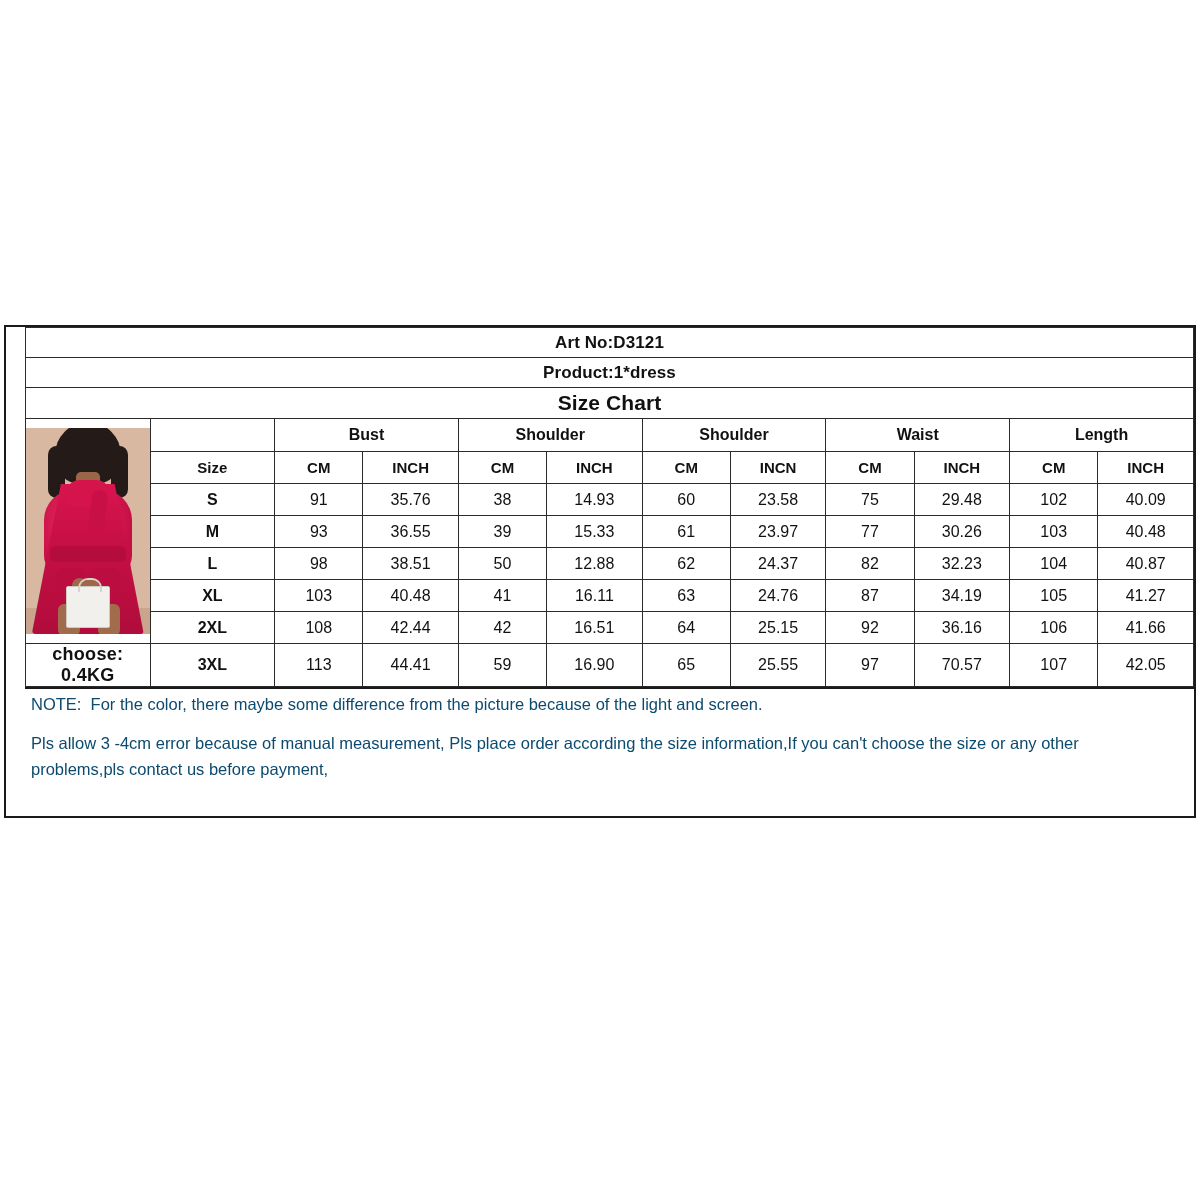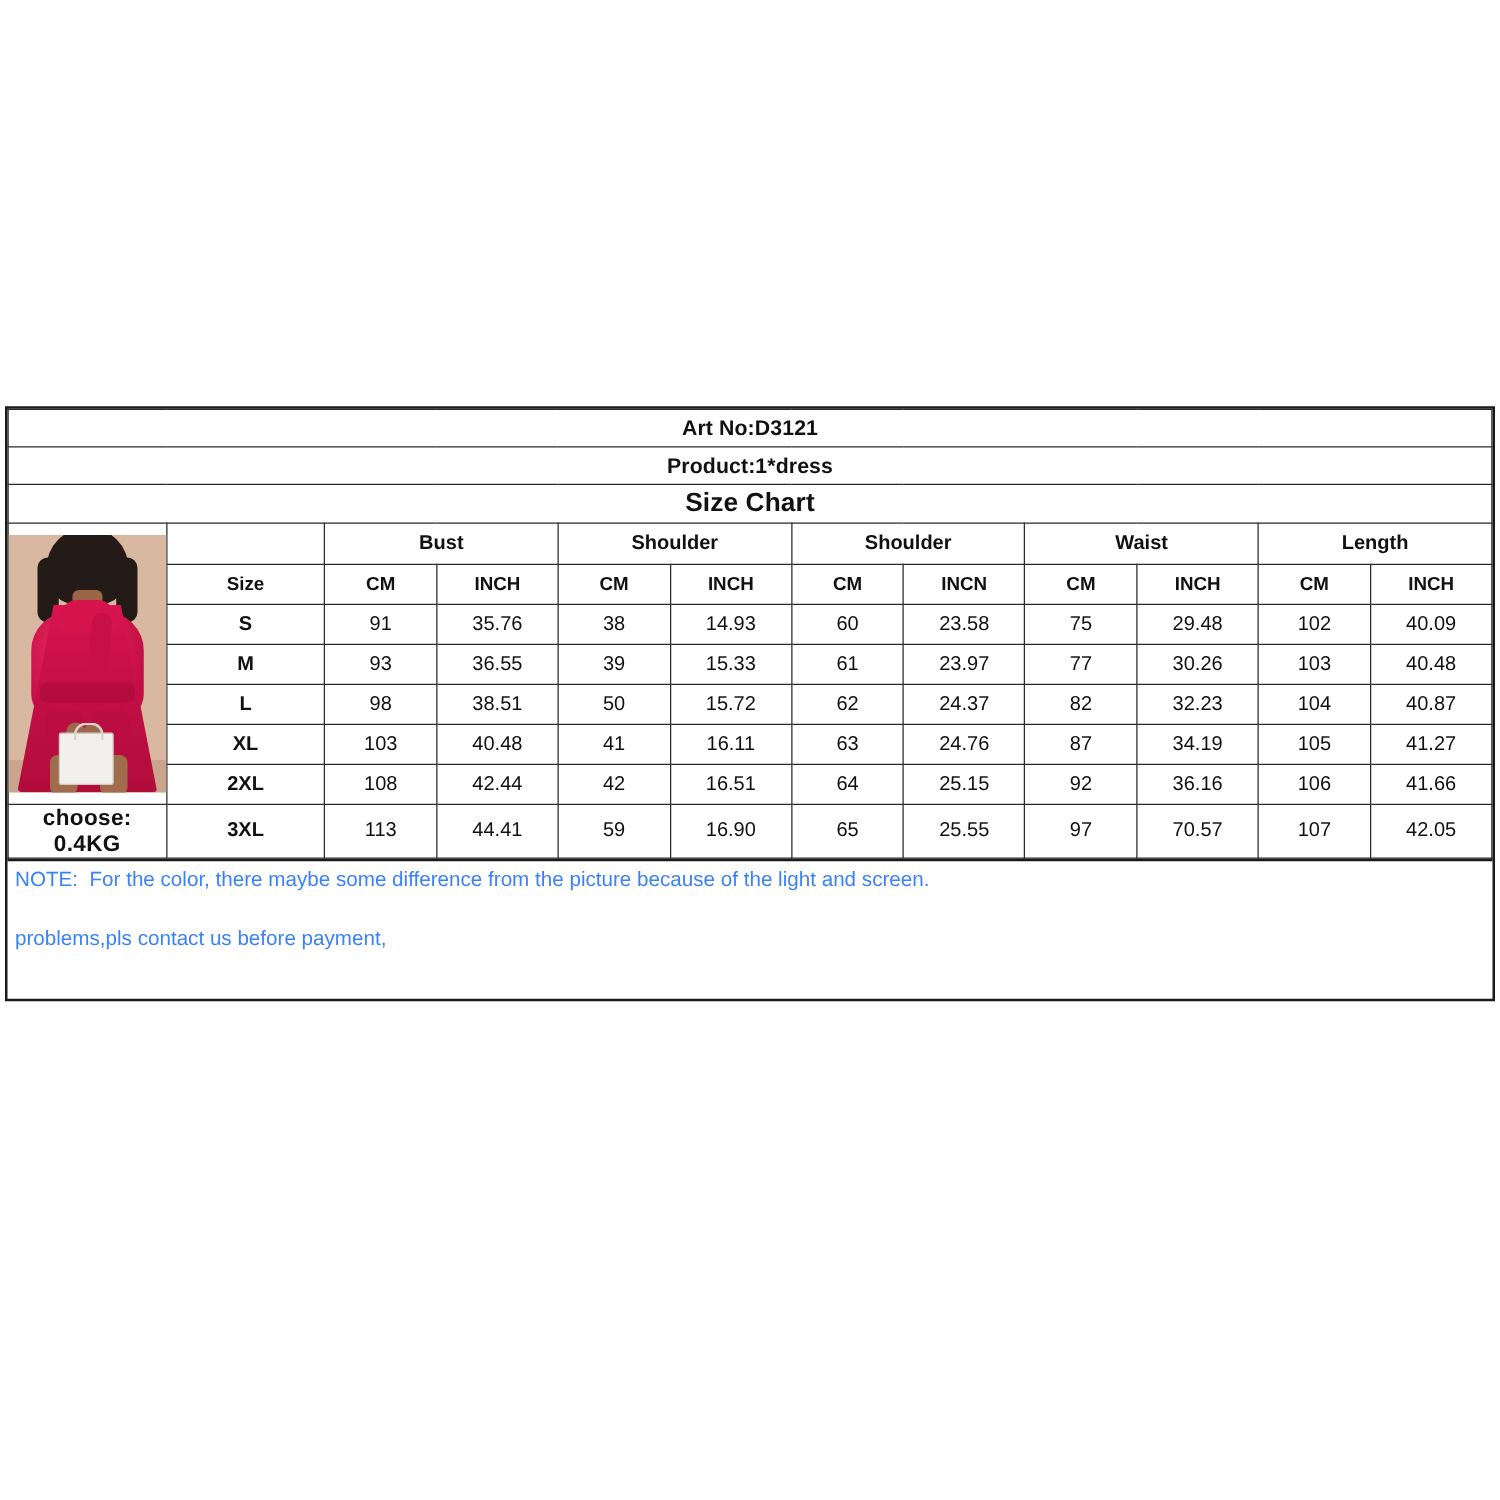--- a/index.html
+++ b/index.html
@@ -23,6 +23,7 @@
     border: 2px solid #1a1a1a;
     box-sizing: border-box;
     background: #ffffff;
+    padding-left: 19px;
   }
 
   table.chart {

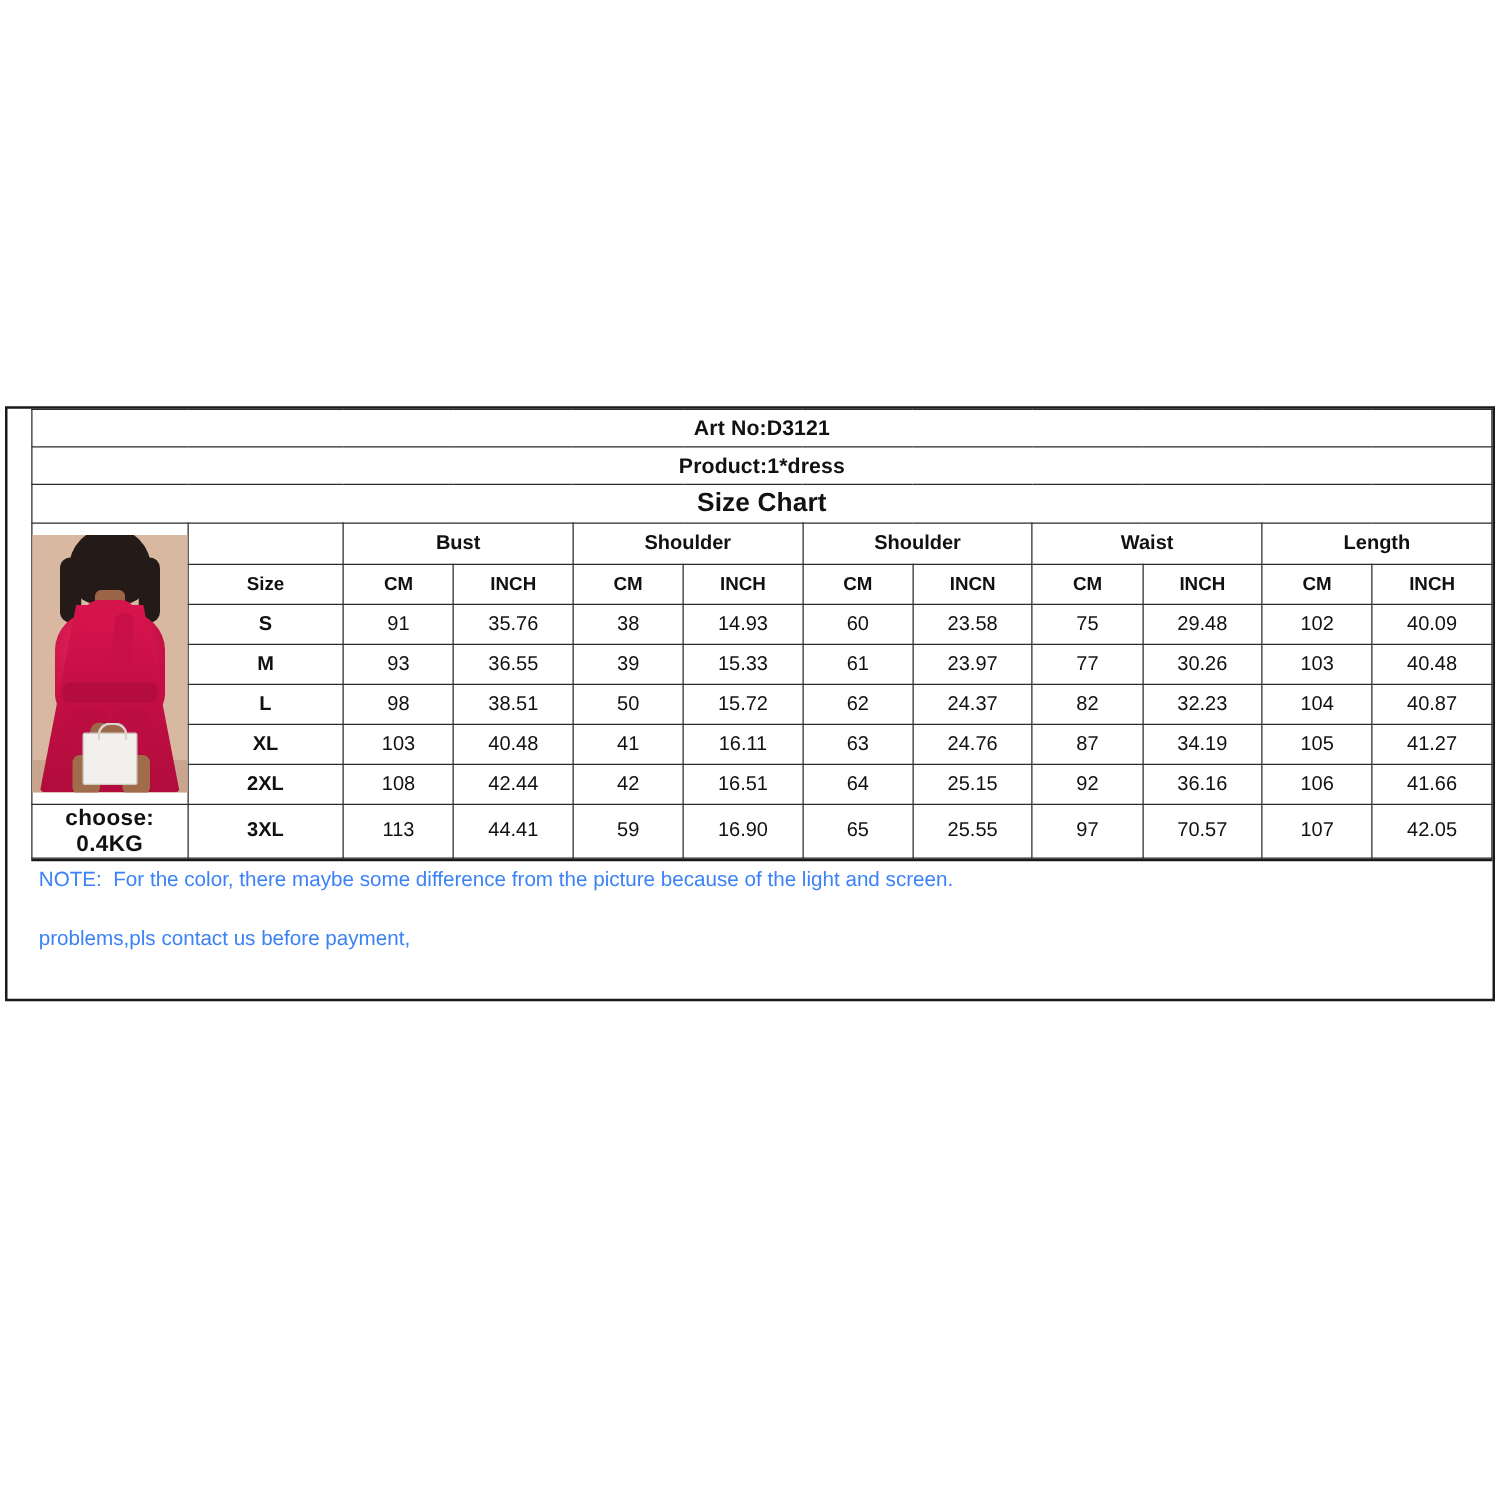--- a/index.html
+++ b/index.html
@@ -311,7 +311,7 @@
       <td class="num">98</td>
       <td class="num">38.51</td>
       <td class="num">50</td>
-      <td class="num">15.72</td>
+      <td class="num">12.88</td>
       <td class="num">62</td>
       <td class="num">24.37</td>
       <td class="num">82</td>

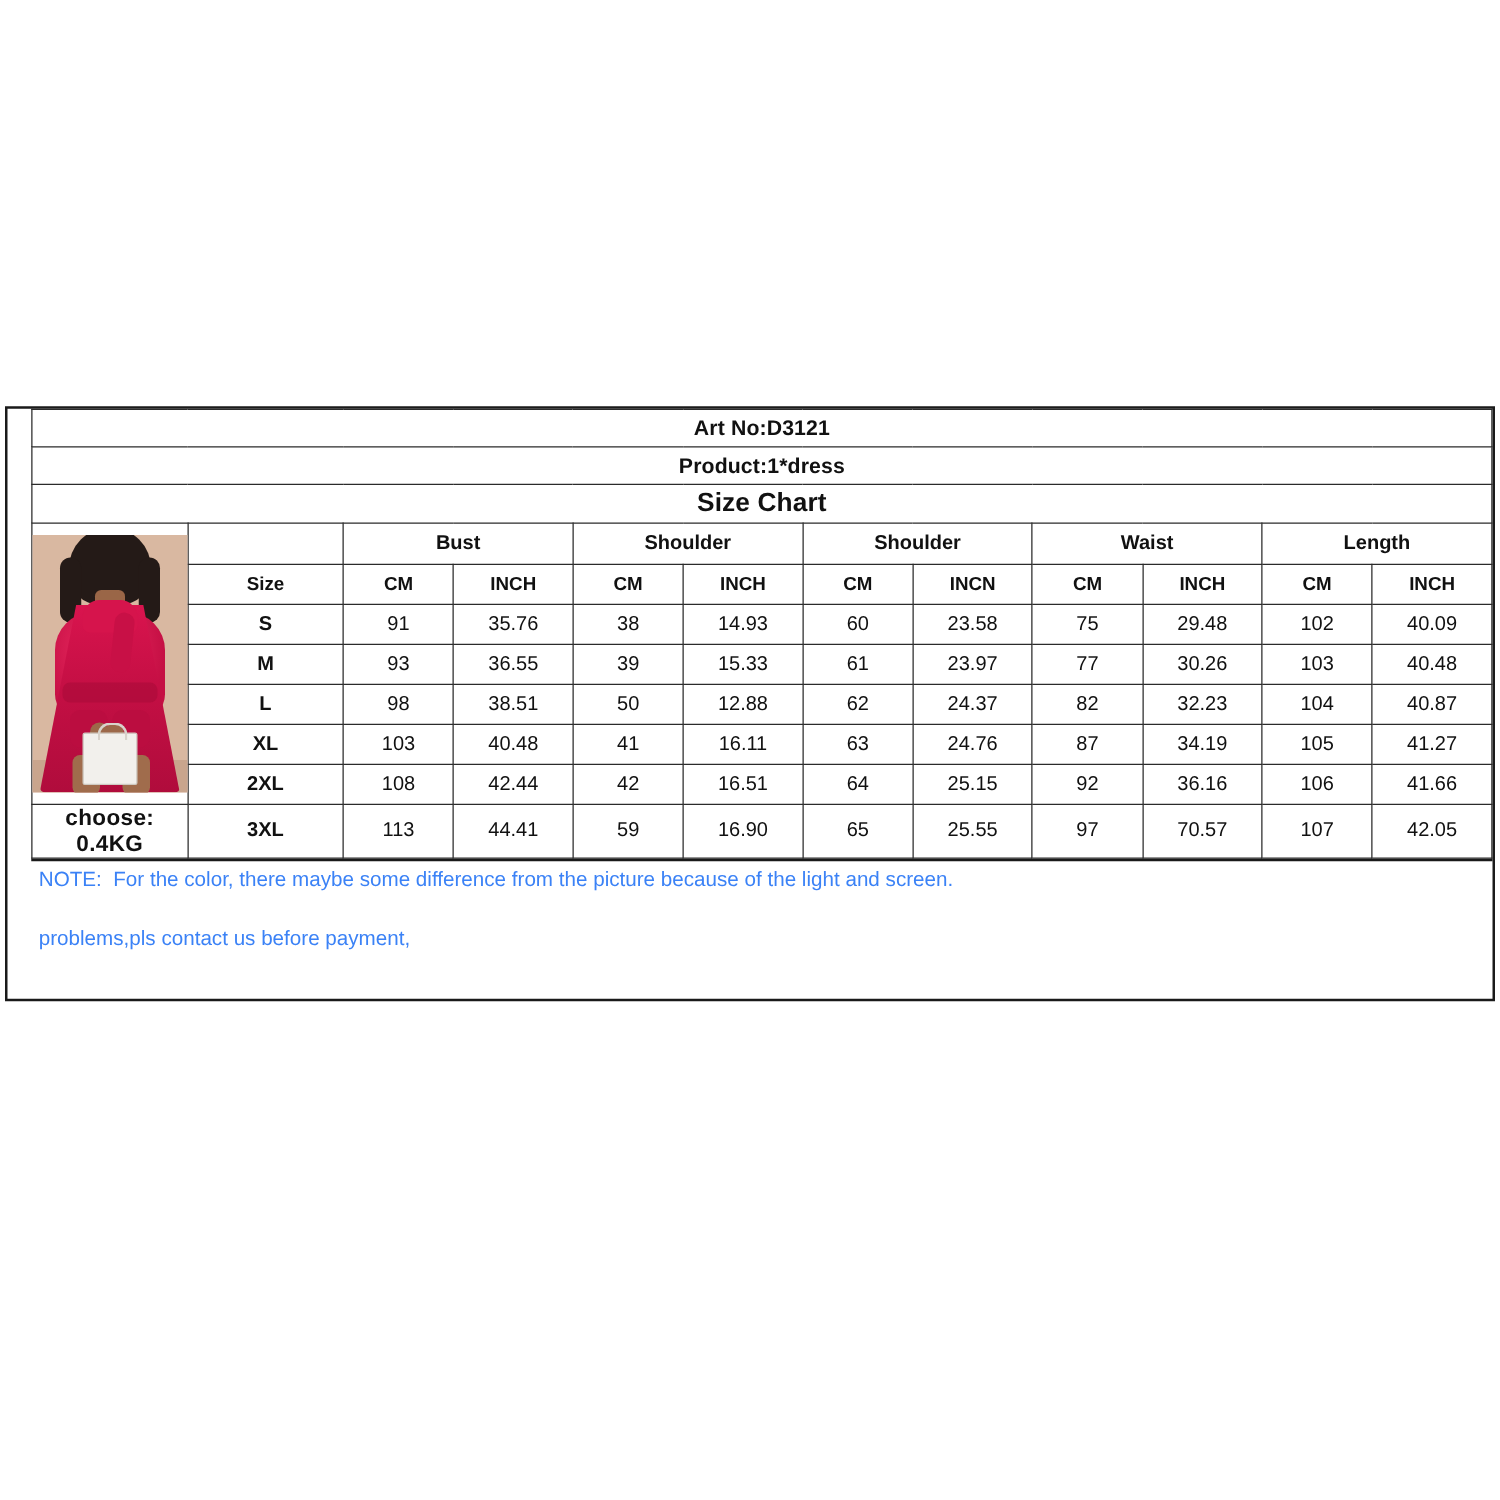--- a/index.html
+++ b/index.html
@@ -109,7 +109,7 @@
     padding: 7px 6px 10px 6px;
     font-size: 16.5px;
     line-height: 1.05;
-    color: #3b82f6;
+    color: #0c4a6e;
   }
   .notes p {
     margin: 0 0 0 0;

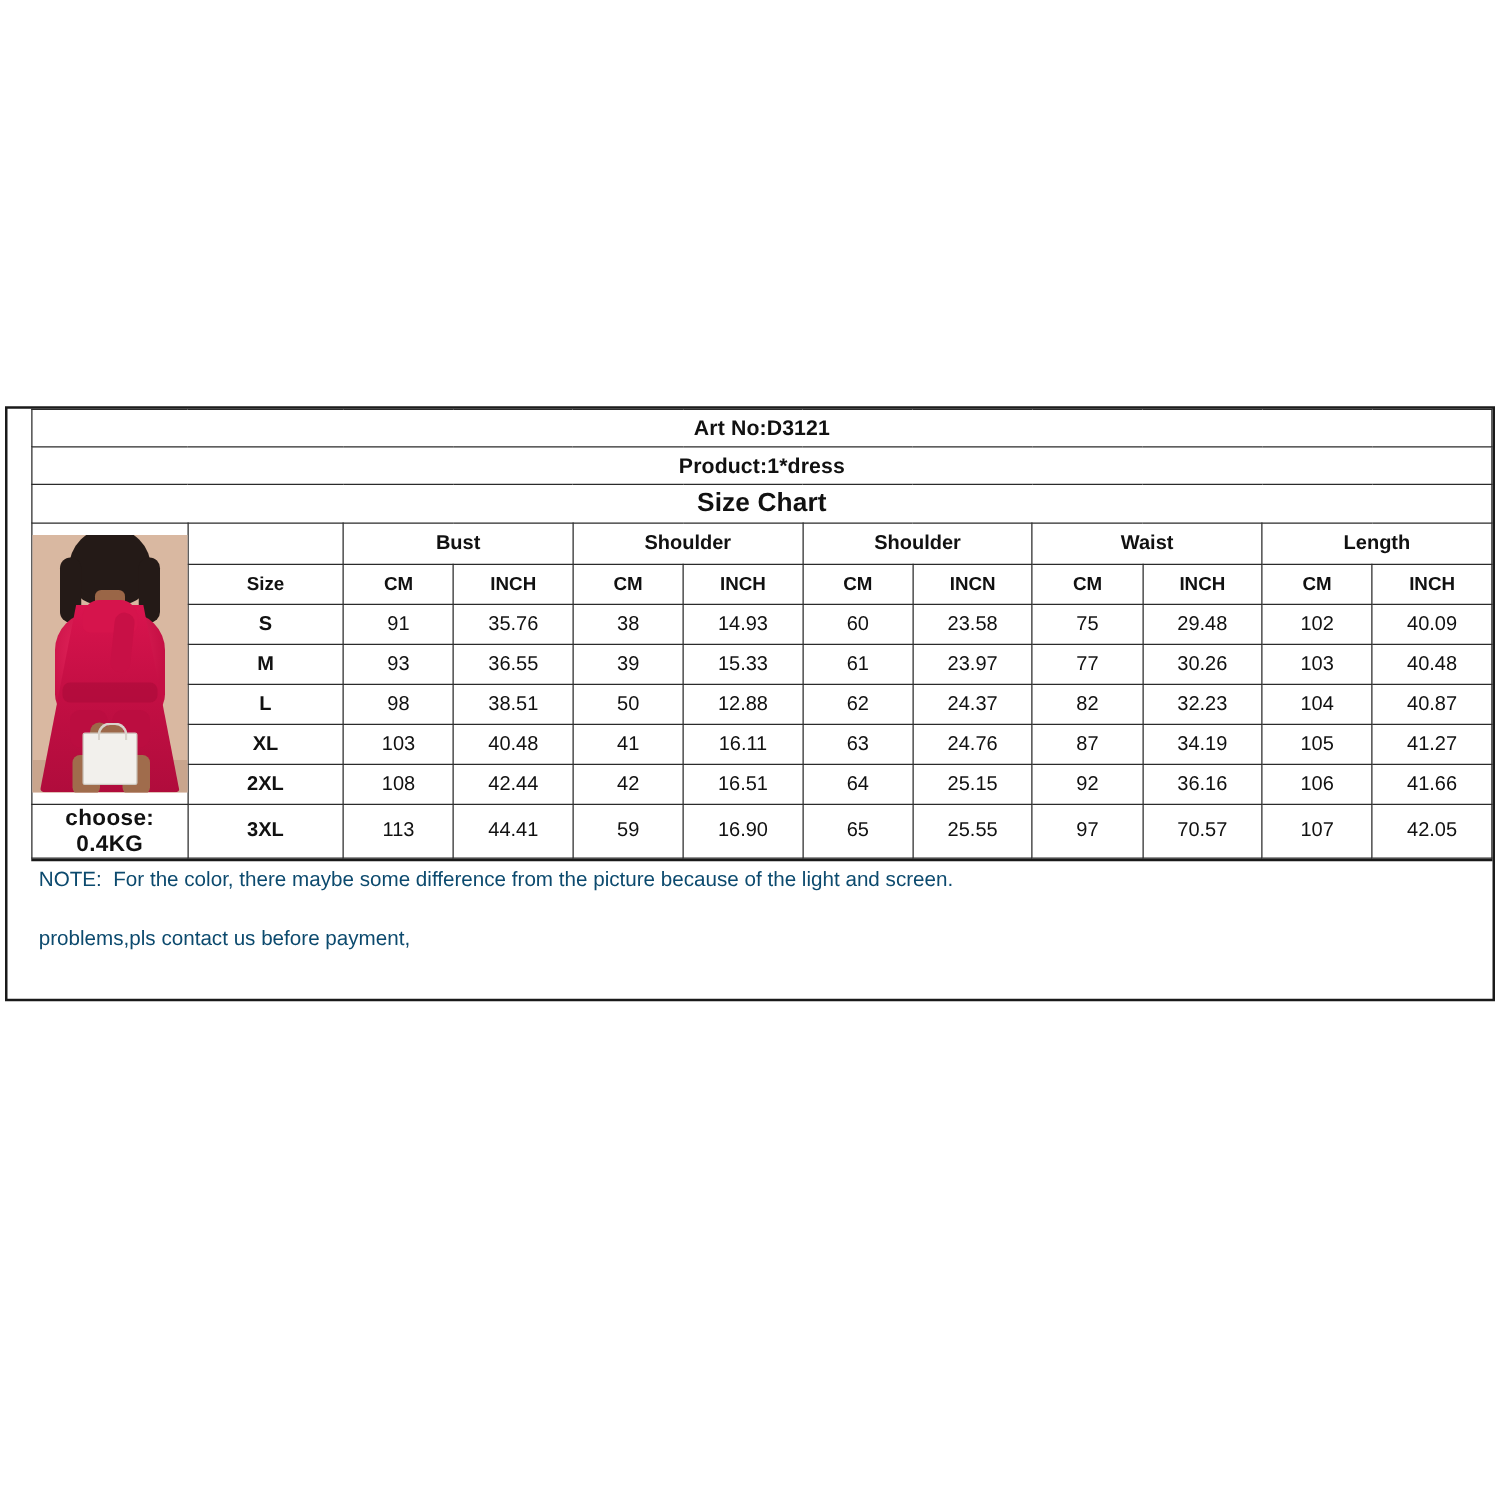--- a/index.html
+++ b/index.html
@@ -368,6 +368,7 @@
   <div class="notes">
     <p>NOTE:  For the color, there maybe some difference from the picture because of the light and screen.</p>
     <div class="gap"></div>
+    <p class="l2">Pls allow 3 -4cm error because of manual measurement, Pls place order according the size information,If you can't choose the size or any other</p>
     <div style="height:8px"></div>
     <p>problems,pls contact us before payment,</p>
     <div class="gap2"></div>

